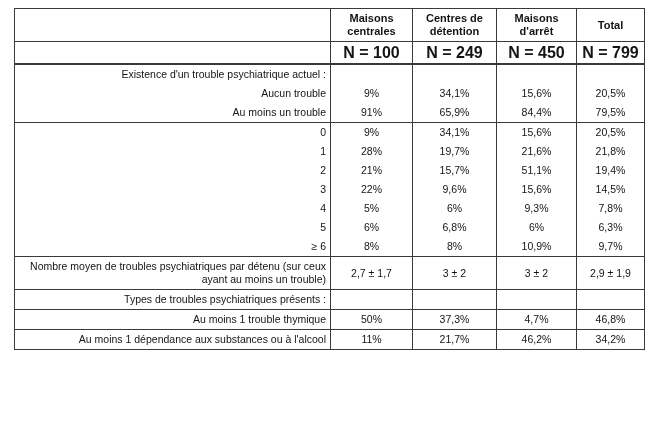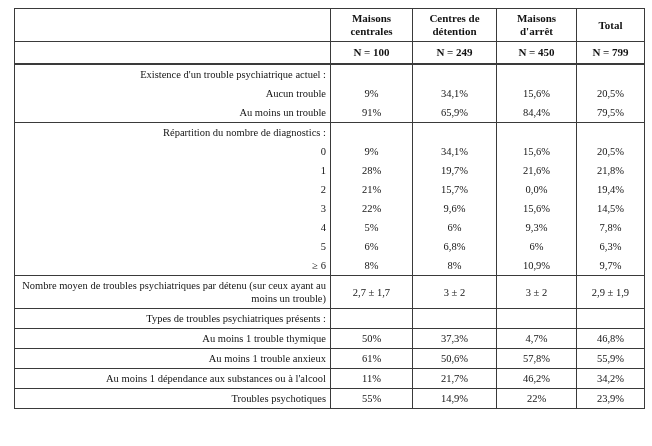--- a/index.html
+++ b/index.html
@@ -12,7 +12,7 @@
     width: 652px;
     height: 446px;
     background: #ffffff;
-    font-family: Liberation Serif, serif;
+    font-family: Liberation Sans, sans-serif;
     color: #141414;
     overflow: hidden;
   }

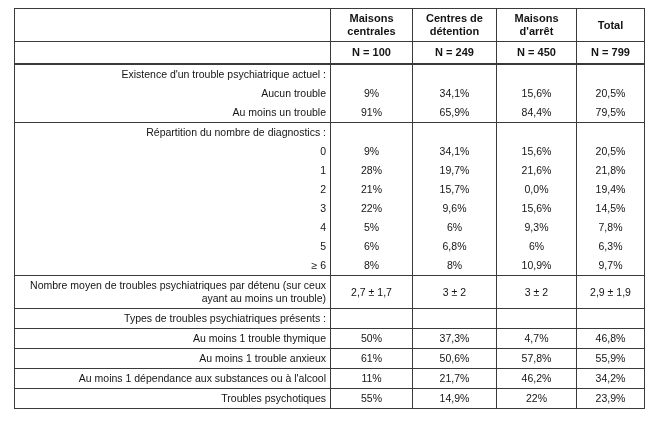--- a/index.html
+++ b/index.html
@@ -49,7 +49,7 @@
   thead tr.head-n th {
     height: 15px;
     font-weight: bold;
-    font-size: 11px;
+    font-size: 16px;
     text-align: center;
     border-bottom: 2px solid #3a3a3a;
   }

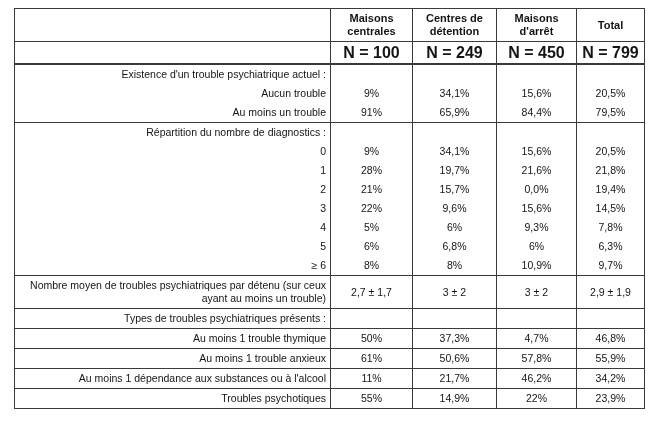--- a/index.html
+++ b/index.html
@@ -117,13 +117,6 @@
         <td class="val">79,5%</td>
       </tr>
       <tr>
-        <td class="label">Répartition du nombre de diagnostics :</td>
-        <td class="val"></td>
-        <td class="val"></td>
-        <td class="val"></td>
-        <td class="val"></td>
-      </tr>
-      <tr>
         <td class="label indent">0</td>
         <td class="val">9%</td>
         <td class="val">34,1%</td>

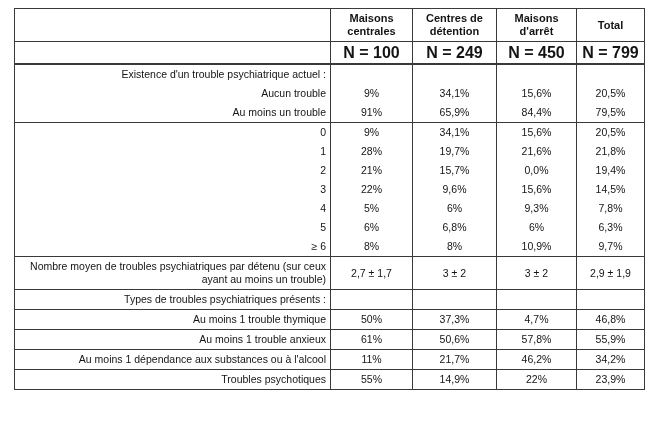--- a/index.html
+++ b/index.html
@@ -134,7 +134,7 @@
         <td class="label indent">2</td>
         <td class="val">21%</td>
         <td class="val">15,7%</td>
-        <td class="val">0,0%</td>
+        <td class="val">51,1%</td>
         <td class="val">19,4%</td>
       </tr>
       <tr>

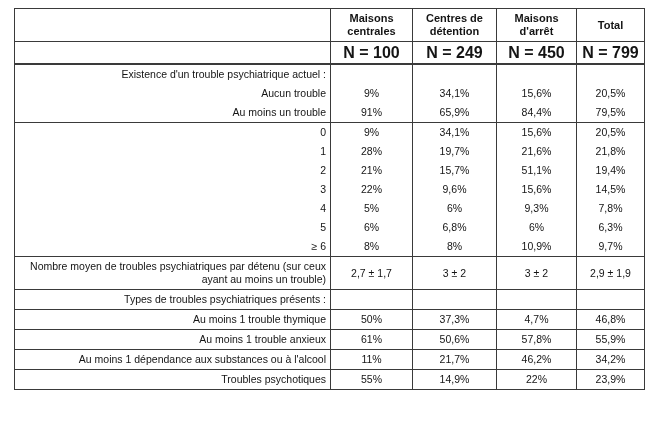--- a/index.html
+++ b/index.html
@@ -187,13 +187,6 @@
         <td class="val">46,8%</td>
       </tr>
       <tr class="bb">
-        <td class="label indent">Au moins 1 trouble anxieux</td>
-        <td class="val">61%</td>
-        <td class="val">50,6%</td>
-        <td class="val">57,8%</td>
-        <td class="val">55,9%</td>
-      </tr>
-      <tr class="bb">
         <td class="label indent">Au moins 1 dépendance aux substances ou à l'alcool</td>
         <td class="val">11%</td>
         <td class="val">21,7%</td>

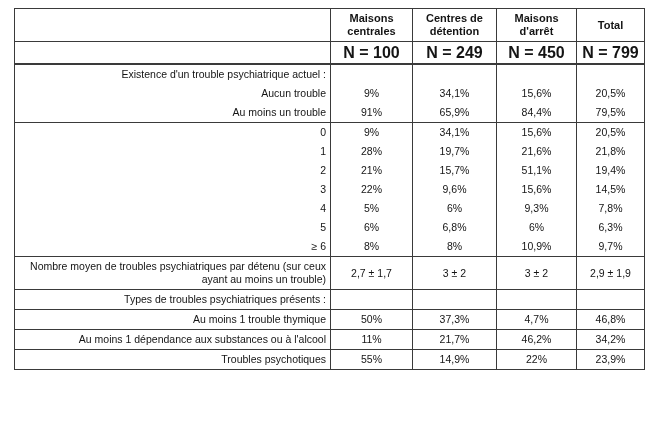--- a/index.html
+++ b/index.html
@@ -193,13 +193,6 @@
         <td class="val">46,2%</td>
         <td class="val">34,2%</td>
       </tr>
-      <tr class="bb">
-        <td class="label indent">Troubles psychotiques</td>
-        <td class="val">55%</td>
-        <td class="val">14,9%</td>
-        <td class="val">22%</td>
-        <td class="val">23,9%</td>
-      </tr>
     </tbody>
   </table>
 </div>

